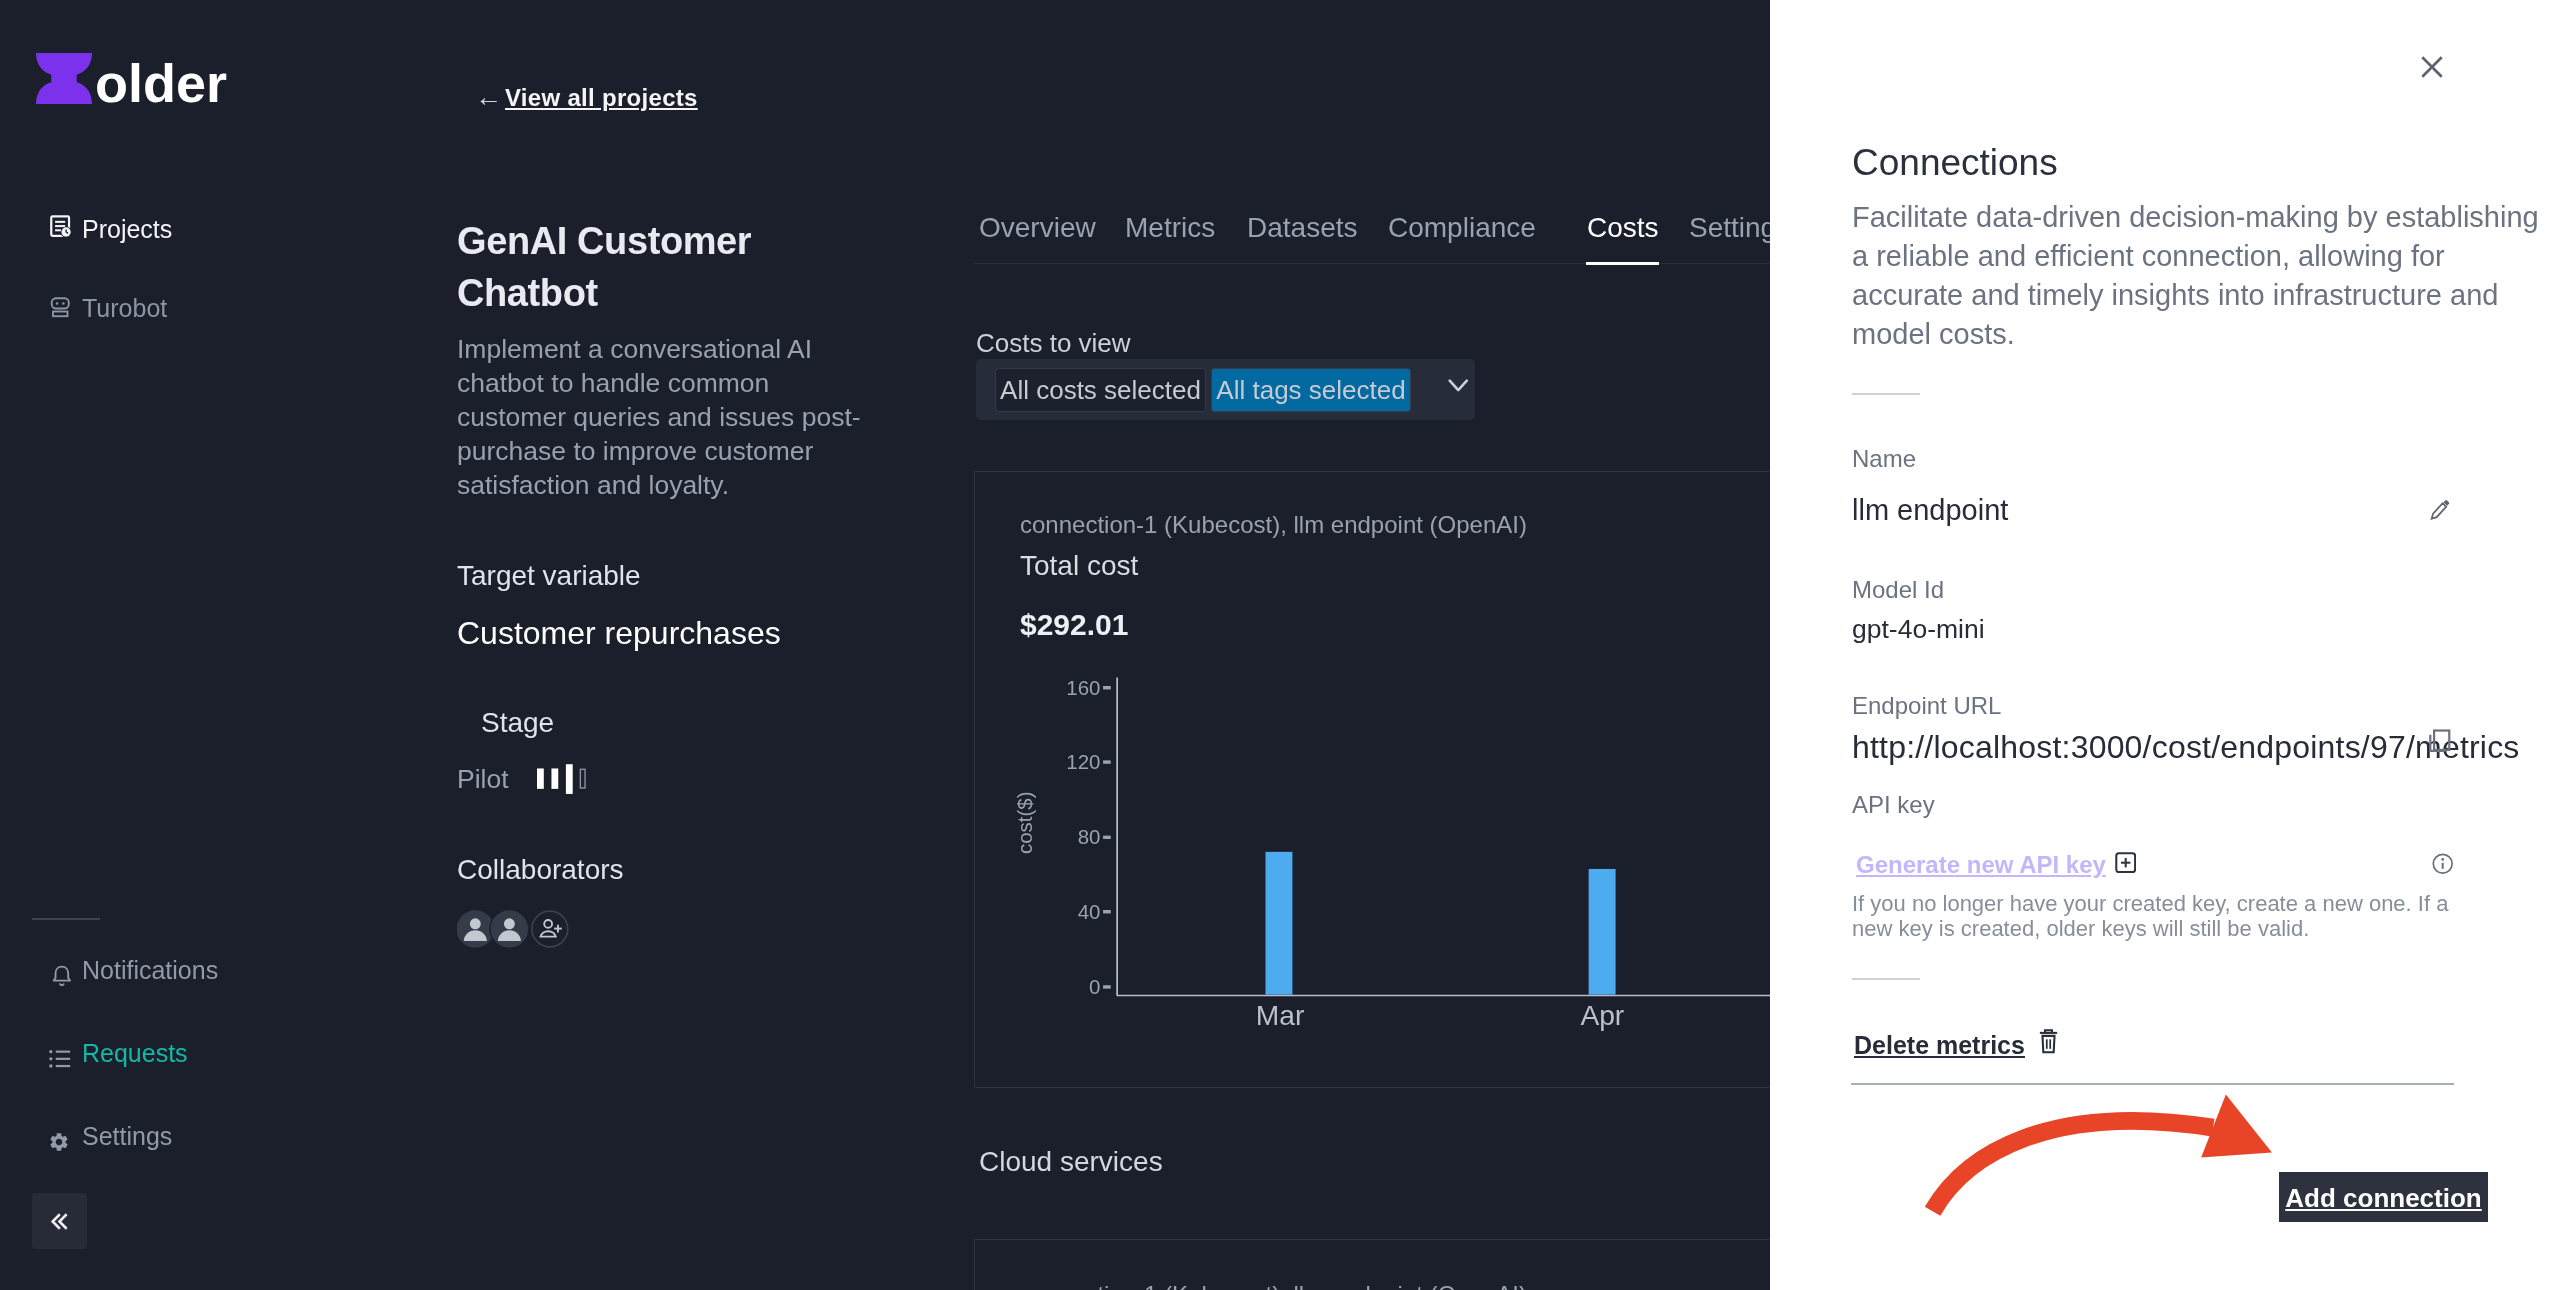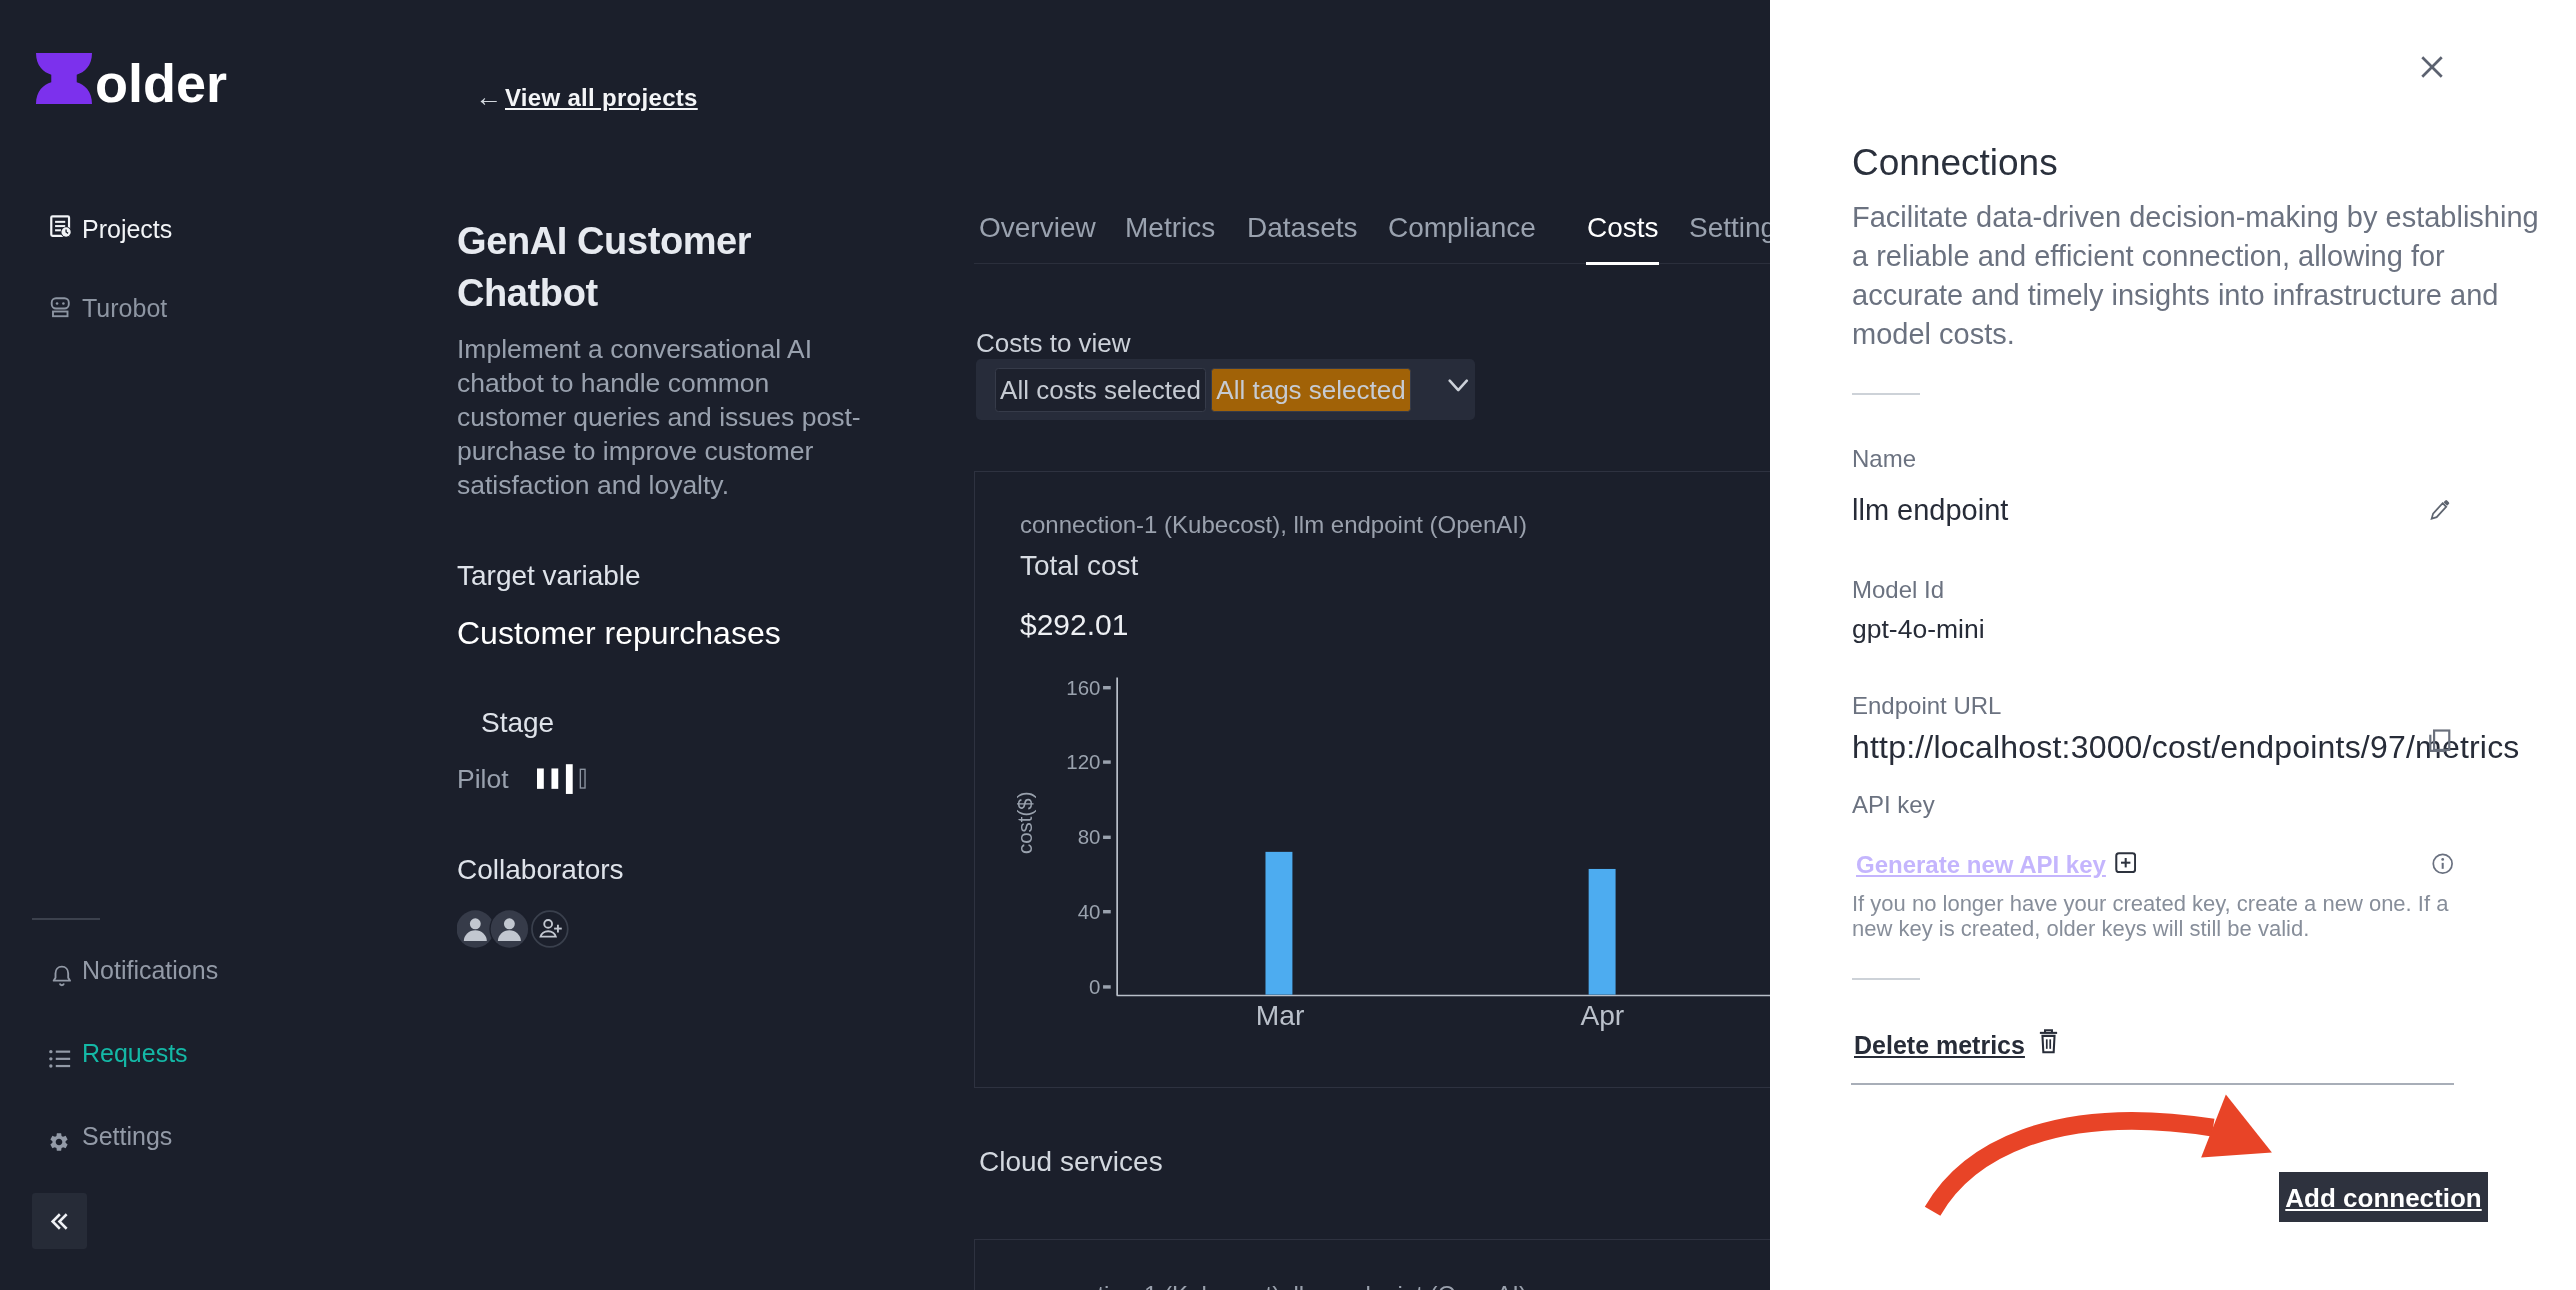--- a/index.html
+++ b/index.html
@@ -107,7 +107,7 @@
 <div class="abs" style="left:976px;top:330px;font-size:26px;color:#ccd1d9;line-height:26px">Costs to view</div>
 <div class="abs" style="left:976px;top:359px;width:499px;height:61px;background:#272c3a;border-radius:5.1px"></div>
 <div class="abs" style="left:995px;top:368px;width:211px;height:44px;background:#1d212d;border:0.9px solid #363b49;border-radius:3.4px;box-sizing:border-box;display:flex;align-items:center;justify-content:center;font-size:26px;color:#c6cbd3">All costs selected</div>
-<div class="abs" style="left:1211px;top:368px;width:200px;height:44px;background:#a16207;border:0.9px solid #363b49;border-radius:3.4px;box-sizing:border-box;display:flex;align-items:center;justify-content:center;font-size:26px;color:#c6cbd3">All tags selected</div>
+<div class="abs" style="left:1211px;top:368px;width:200px;height:44px;background:#0369a1;border:0.9px solid #363b49;border-radius:3.4px;box-sizing:border-box;display:flex;align-items:center;justify-content:center;font-size:26px;color:#c6cbd3">All tags selected</div>
 <svg class="abs" style="left:1448px;top:379px" width="20.5" height="15.4" viewBox="0 0 24 18">
   <path d="M2,2 L12,13 L22,2" fill="none" stroke="#ccd1d9" stroke-width="3" stroke-linecap="round" stroke-linejoin="round"></path>
 </svg>

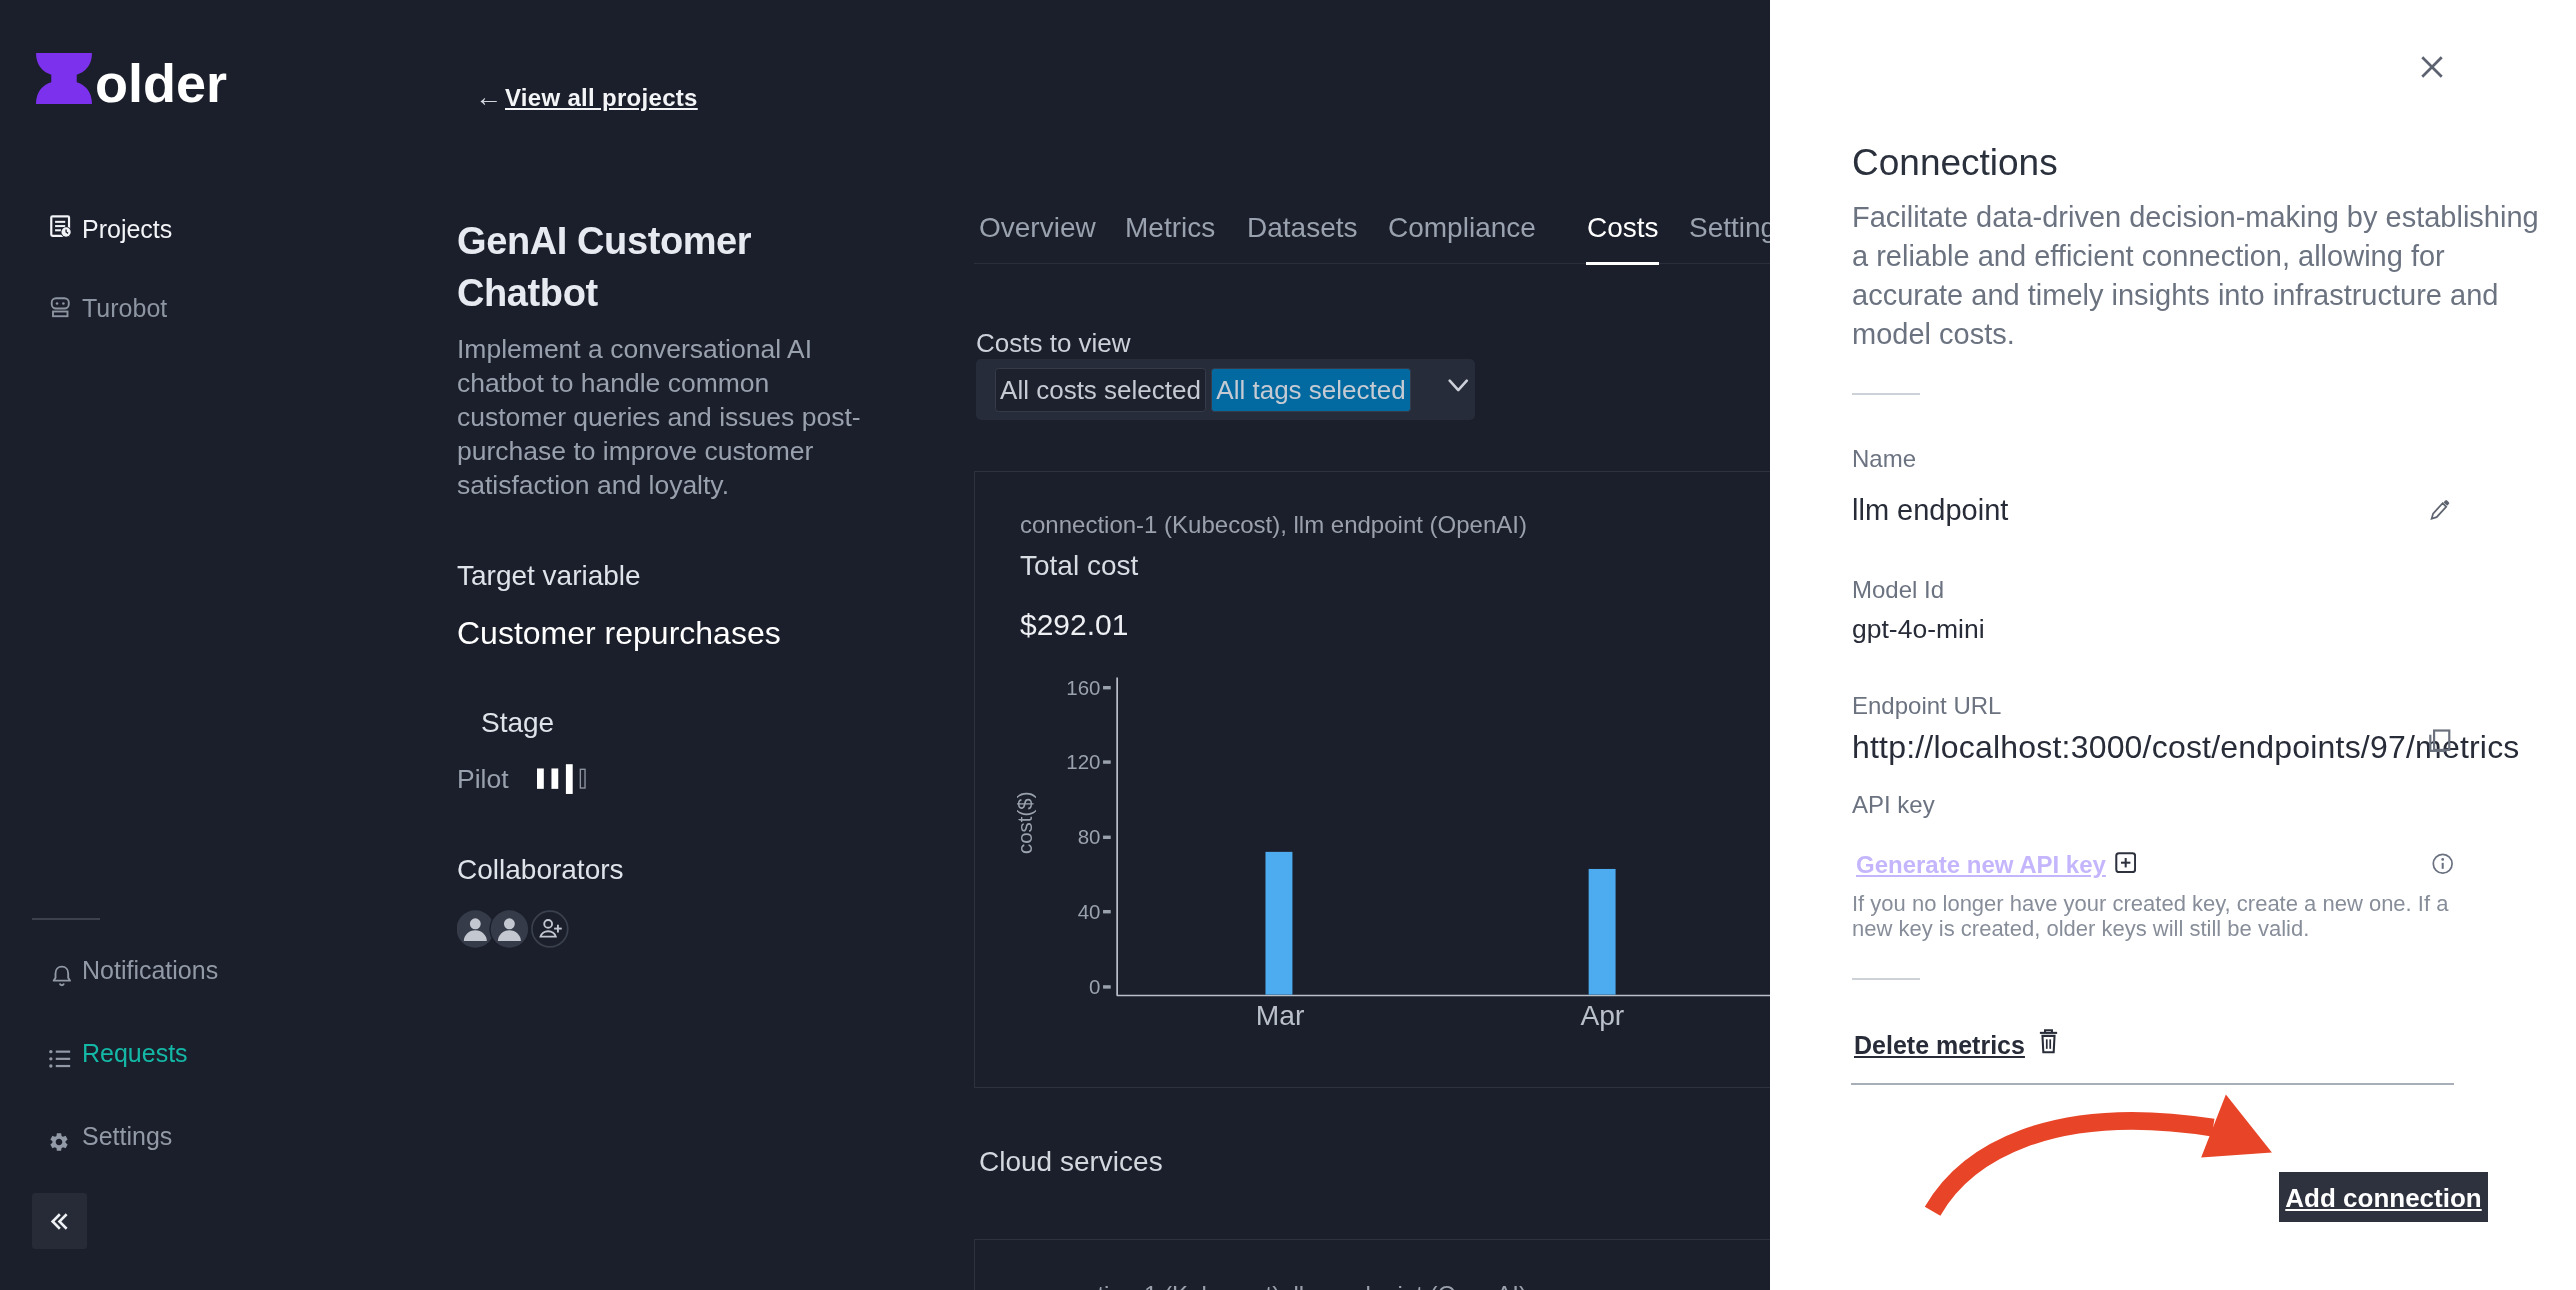--- a/index.html
+++ b/index.html
@@ -115,7 +115,7 @@
 <div class="abs" style="left:974px;top:471px;width:812px;height:615px;border:0.9px solid #2e3240"></div>
 <div class="abs" style="left:1020px;top:512px;font-size:24px;color:#9aa1ad;line-height:25px">connection-1 (Kubecost), llm endpoint (OpenAI)</div>
 <div class="abs" style="left:1020px;top:551px;font-size:28px;color:#d8dce3;line-height:29px">Total cost</div>
-<div class="abs" style="left:1020px;top:609px;font-size:30px;font-weight:400;color:#edeff3;line-height:31px">$292.01</div>
+<div class="abs" style="left:1020px;top:609px;font-size:30px;font-weight:700;color:#edeff3;line-height:31px">$292.01</div>
 <svg class="abs" style="left:1009px;top:667px" width="778" height="368" viewBox="0 0 910 430">
   <line x1="126.5" y1="12" x2="126.5" y2="384" stroke="#b9bfc9" stroke-width="2"></line>
   <line x1="126" y1="384" x2="910" y2="384" stroke="#b9bfc9" stroke-width="2"></line>

